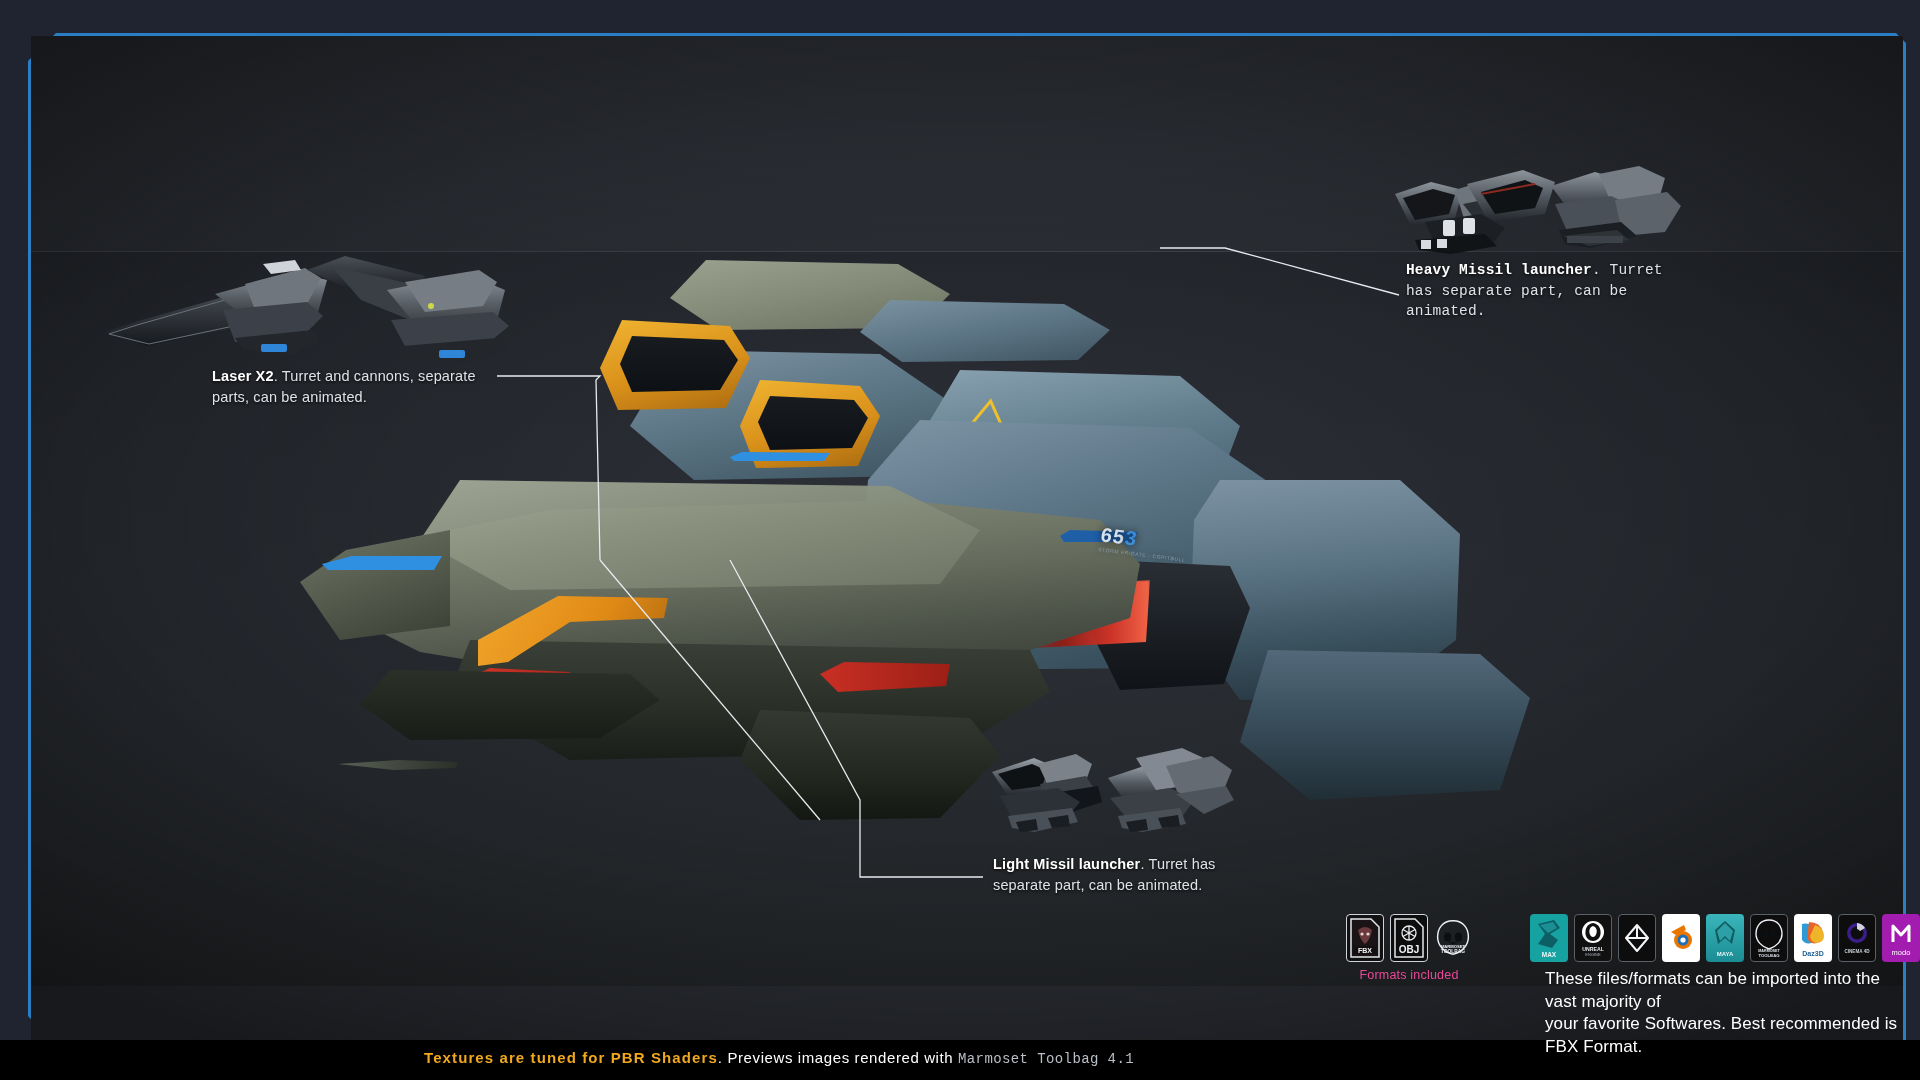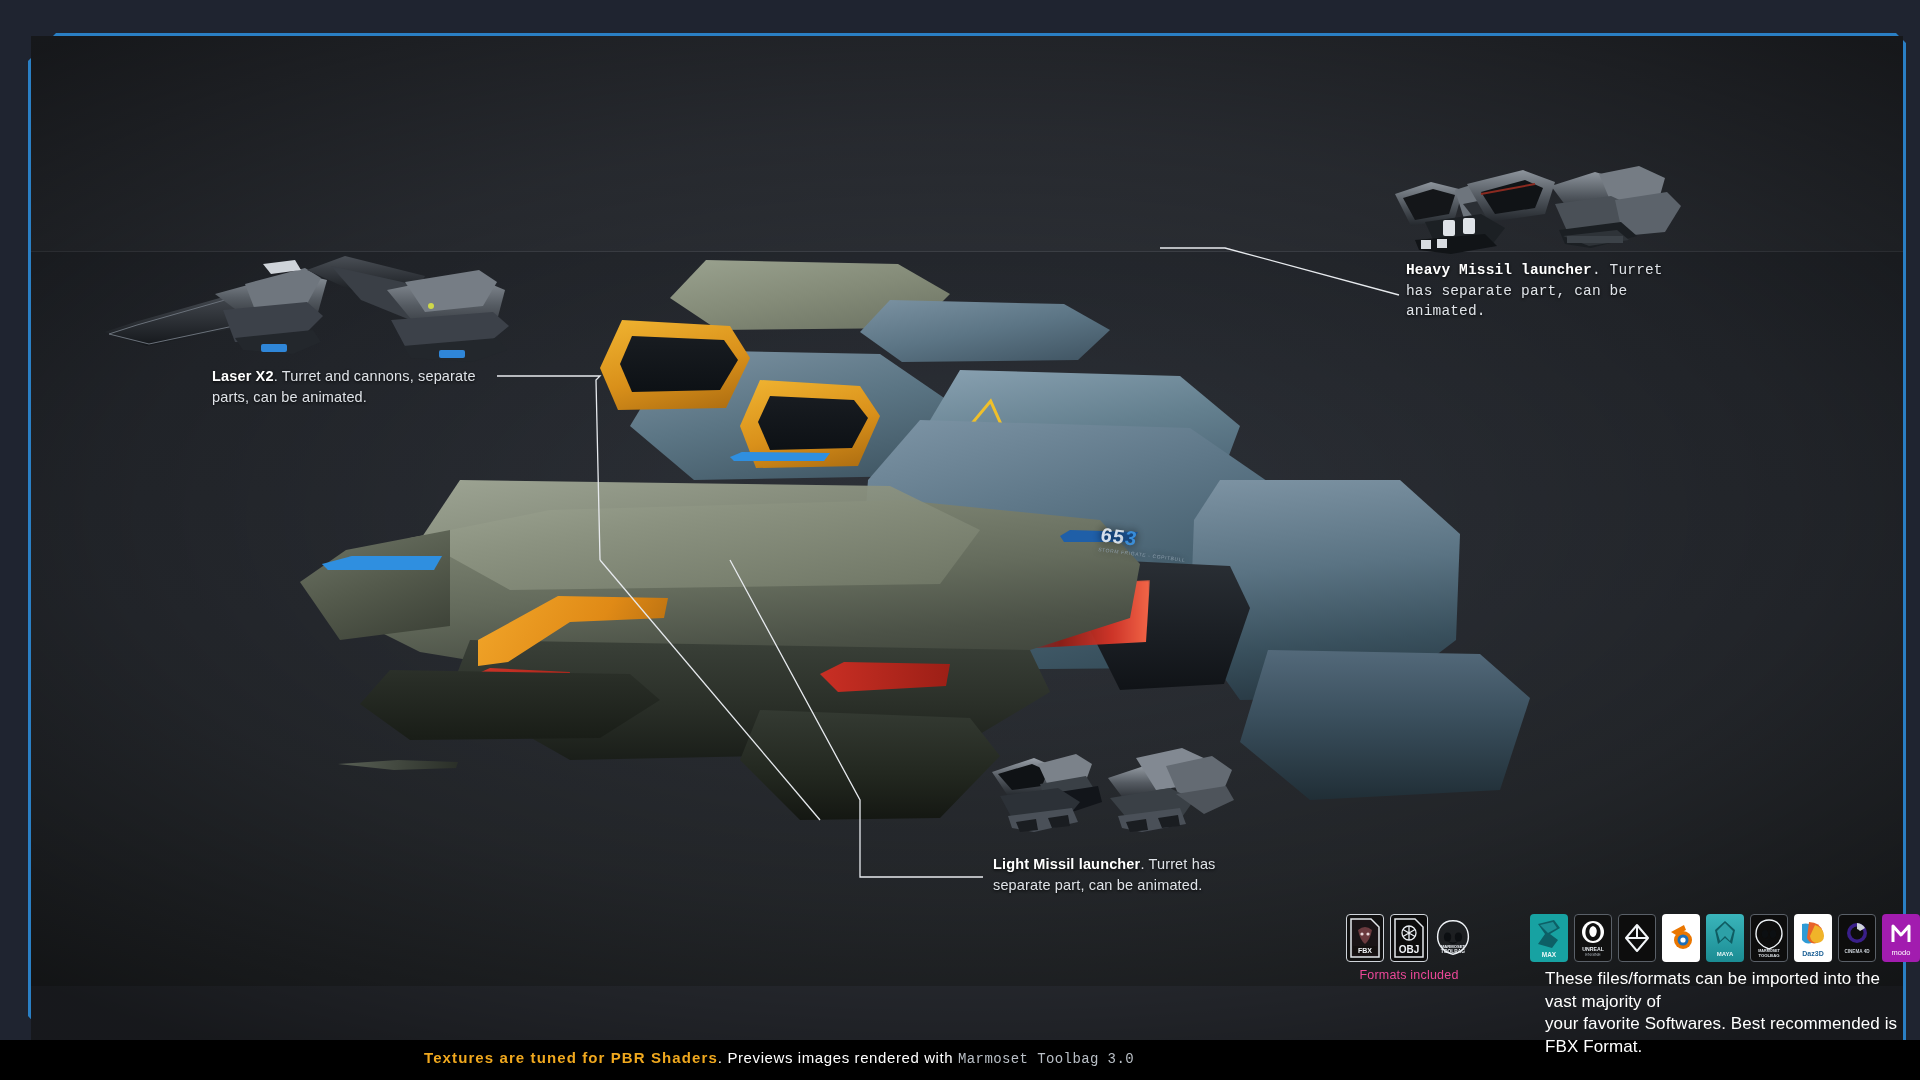--- a/index.html
+++ b/index.html
@@ -468,7 +468,7 @@
 
   <div class="capbar">
     <div class="capbar-text">
-      <span class="hl">Textures are tuned for PBR Shaders</span><span>. Previews images rendered with </span><span class="mono">Marmoset Toolbag 3.0</span>
+      <span class="hl">Textures are tuned for PBR Shaders</span><span>. Previews images rendered with </span><span class="mono">Marmoset Toolbag 4.1</span>
     </div>
   </div>
 

